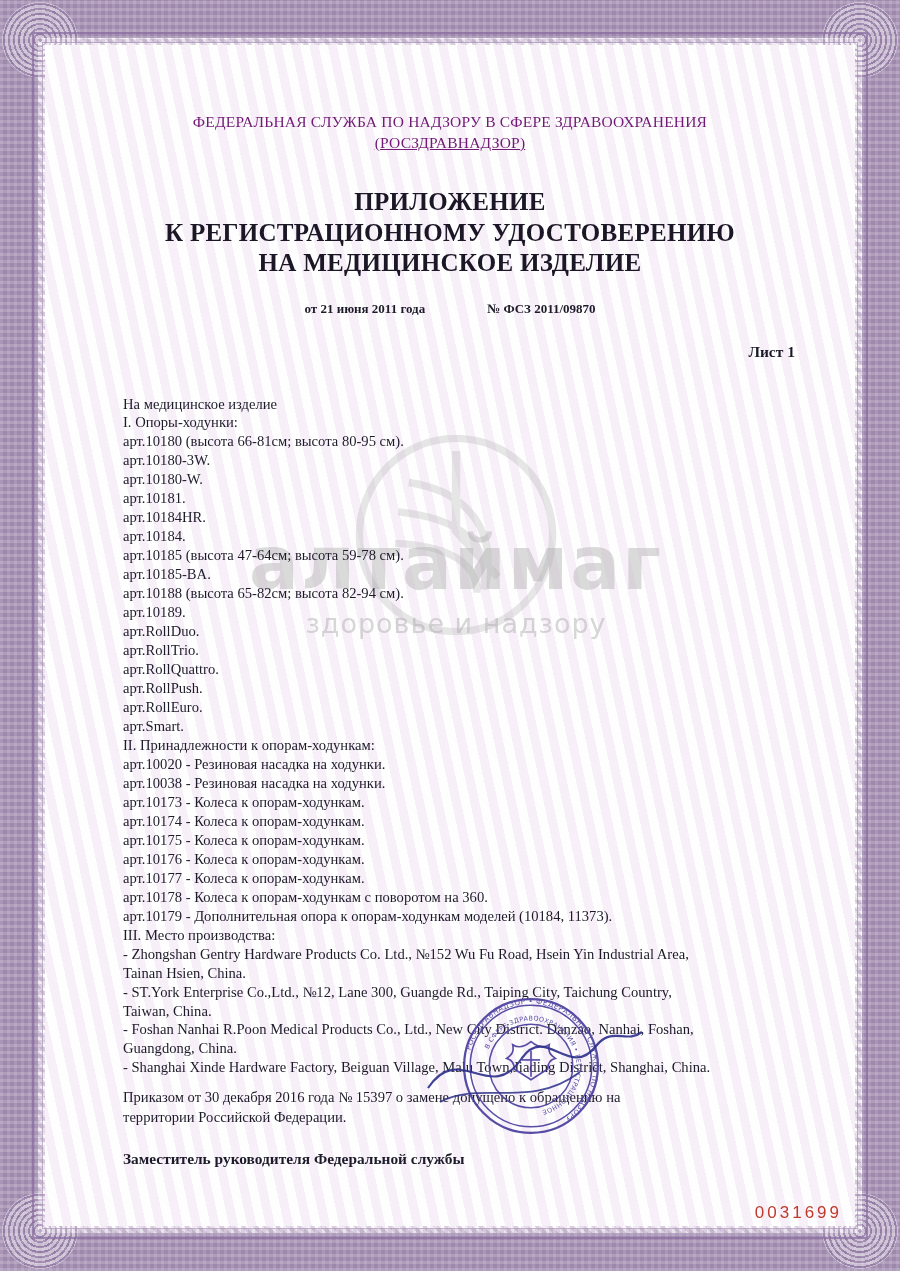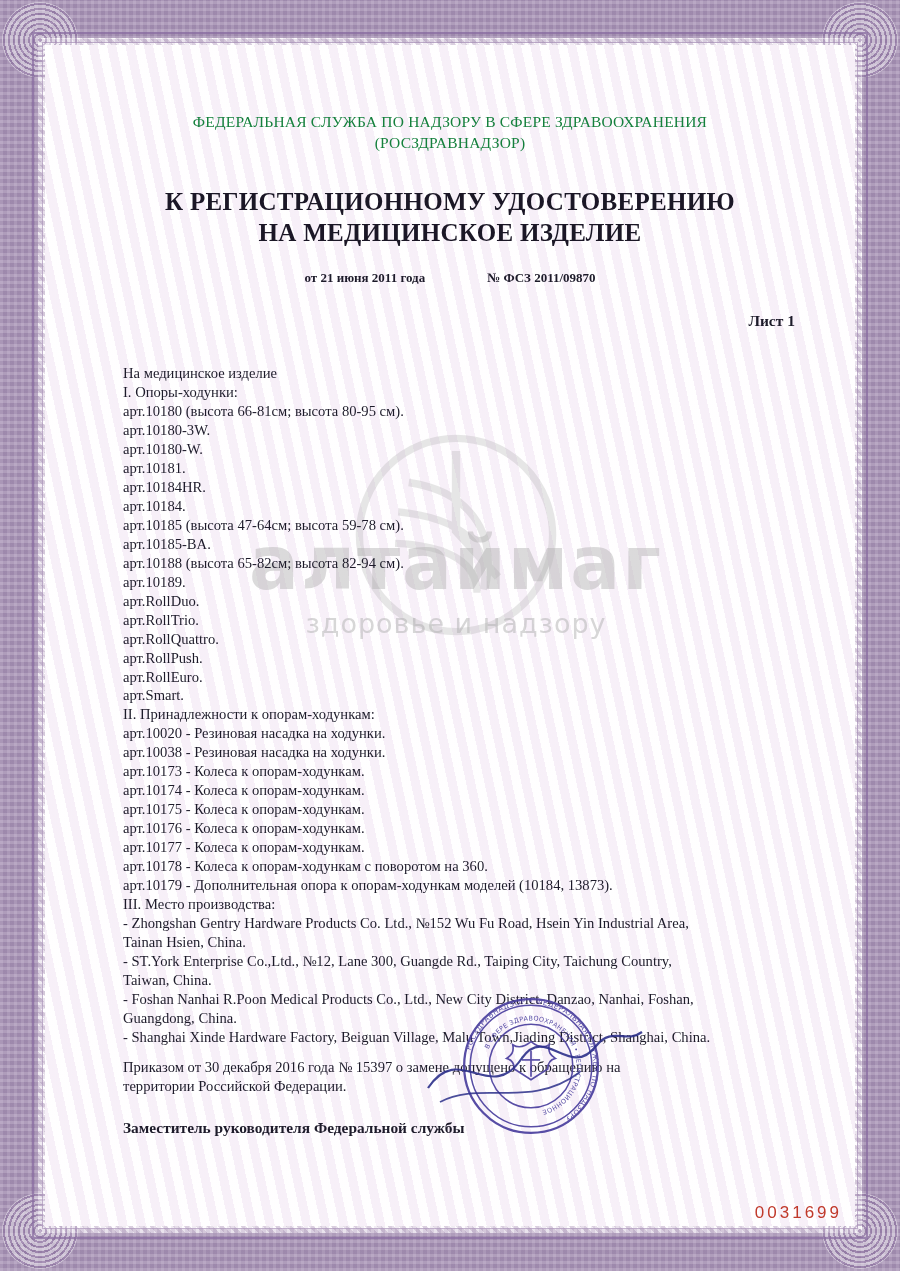--- a/index.html
+++ b/index.html
@@ -122,7 +122,7 @@
     margin-top: 68px;
     font-size: 15.5px;
     letter-spacing: 0.2px;
-    color: #15803d;
+    color: #701a75;
   }
   .org .line2 { margin-top: 3px; }
 

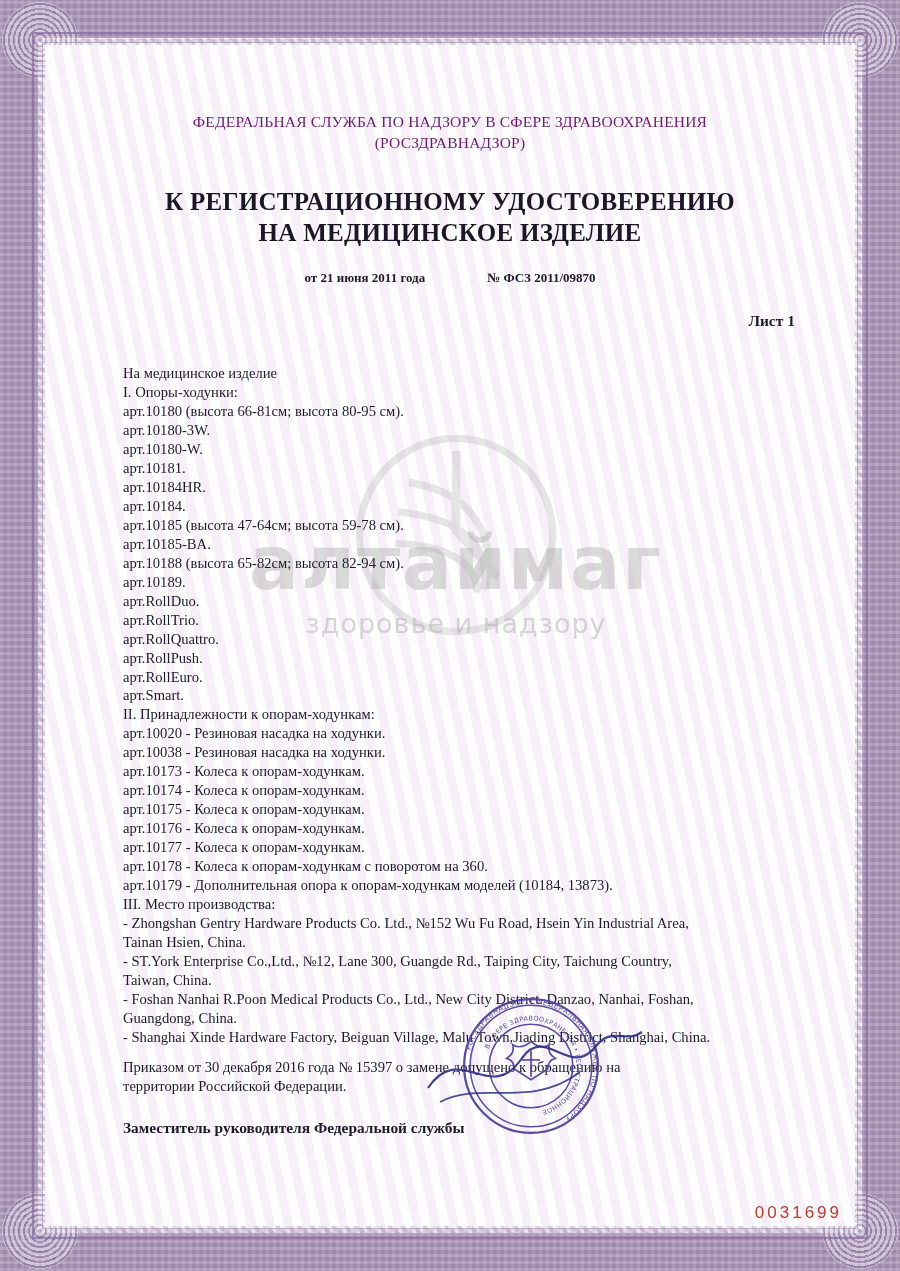--- a/index.html
+++ b/index.html
@@ -124,7 +124,7 @@
     letter-spacing: 0.2px;
     color: #701a75;
   }
-  .org .line2 { margin-top: 3px; }
+  .org .line2 { margin-top: 3px; text-decoration: underline; }
 
   .title {
     text-align: center;

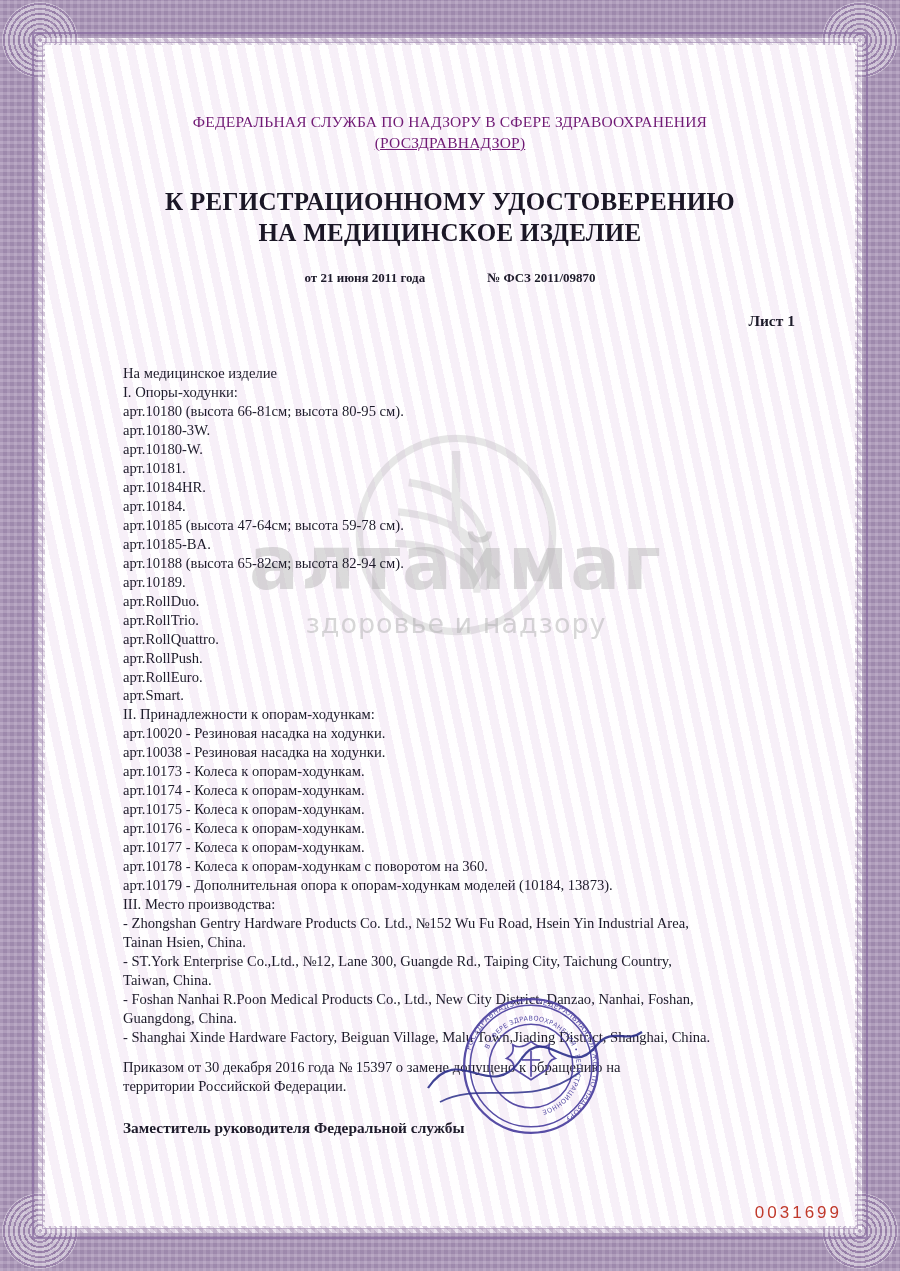--- a/index.html
+++ b/index.html
@@ -256,6 +256,7 @@
     </div>
 
     <div class="title">
+      <div>ПРИЛОЖЕНИЕ</div>
       <div>К РЕГИСТРАЦИОННОМУ УДОСТОВЕРЕНИЮ</div>
       <div>НА МЕДИЦИНСКОЕ ИЗДЕЛИЕ</div>
     </div>

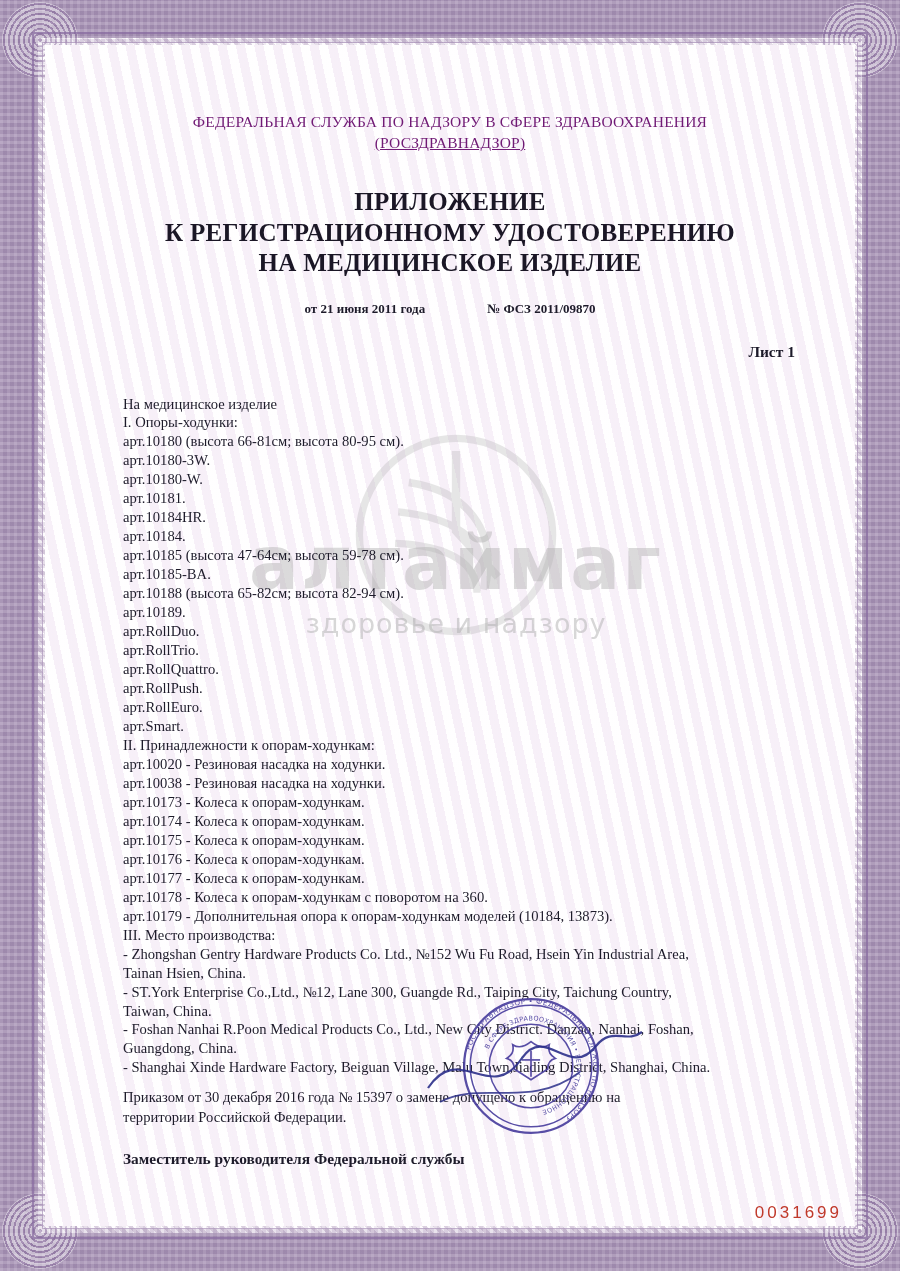--- a/index.html
+++ b/index.html
@@ -297,7 +297,7 @@
           <div class="ln">арт.10176 - Колеса к опорам-ходункам.</div>
           <div class="ln">арт.10177 - Колеса к опорам-ходункам.</div>
           <div class="ln">арт.10178 - Колеса к опорам-ходункам с поворотом на 360.</div>
-          <div class="ln">арт.10179 - Дополнительная опора к опорам-ходункам моделей (10184, 13873).</div>
+          <div class="ln">арт.10179 - Дополнительная опора к опорам-ходункам моделей (10184, 11373).</div>
           <div class="ln">III. Место производства:</div>
           <div class="ln">- Zhongshan Gentry Hardware Products Co. Ltd., №152 Wu Fu Road, Hsein Yin Industrial Area,</div>
           <div class="ln">Tainan Hsien, China.</div>

